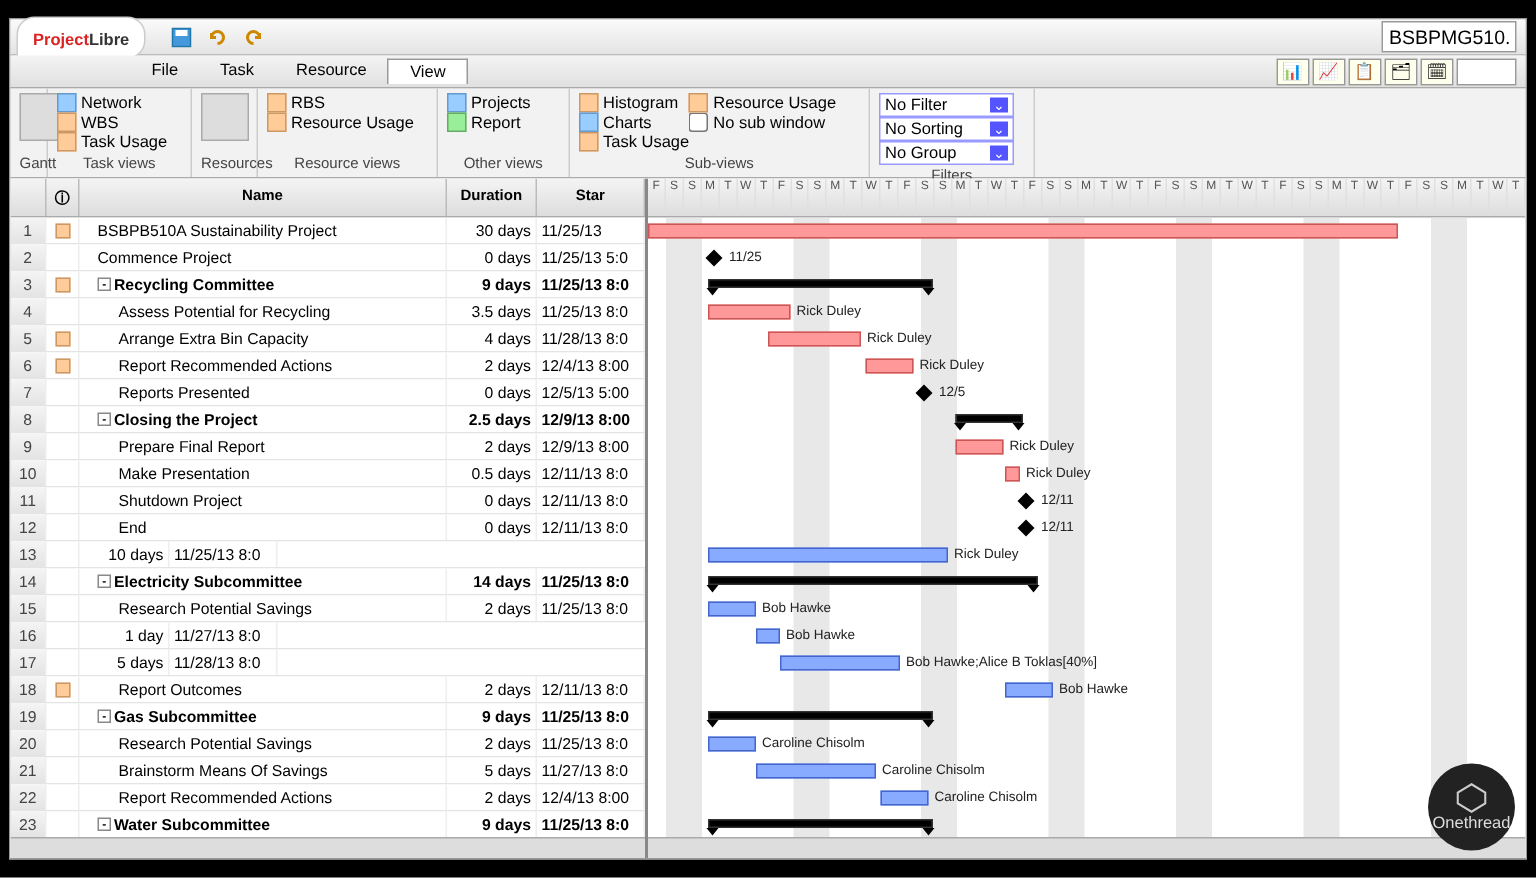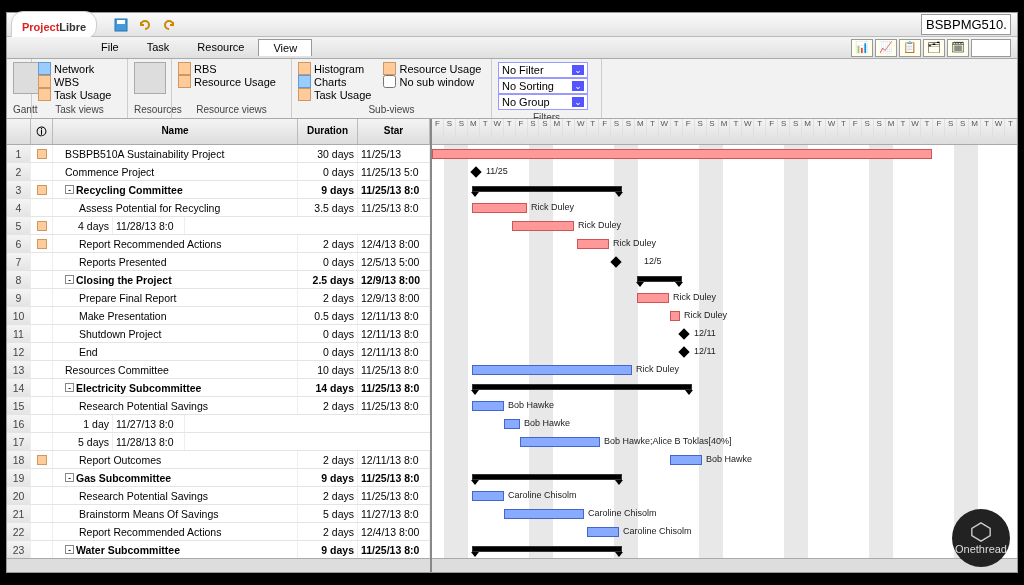--- a/index.html
+++ b/index.html
@@ -160,6 +160,19 @@
       </div>
       <div class="ribbon-label">Resource views</div>
     </div>
+    <div class="ribbon-group" style="width:88px">
+      <div>
+        <div class="rb-item">
+            <span class="rb-icon blue"></span>
+            <span>Projects</span>
+          </div>
+        <div class="rb-item">
+            <span class="rb-icon green"></span>
+            <span>Report</span>
+          </div>
+      </div>
+      <div class="ribbon-label">Other views</div>
+    </div>
     <div class="ribbon-group" style="width:200px">
       <div style="display:flex;gap:12px">
         <div>

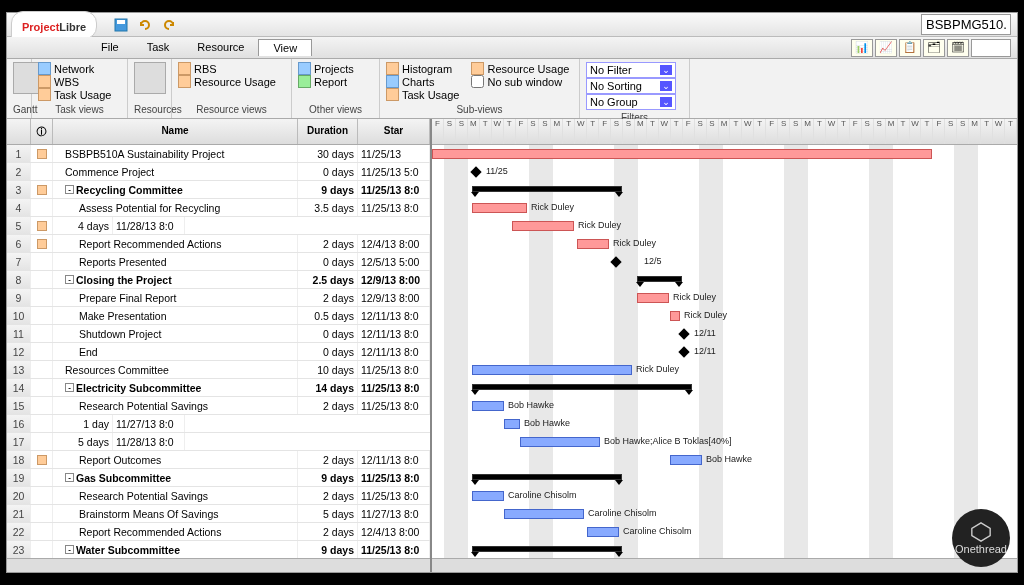--- a/index.html
+++ b/index.html
@@ -174,7 +174,7 @@
       <div class="ribbon-label">Other views</div>
     </div>
     <div class="ribbon-group" style="width:200px">
-      <div style="display:flex;gap:12px">
+      <div style="display:flex;">
         <div>
           <div class="rb-item">
               <span class="rb-icon"></span>

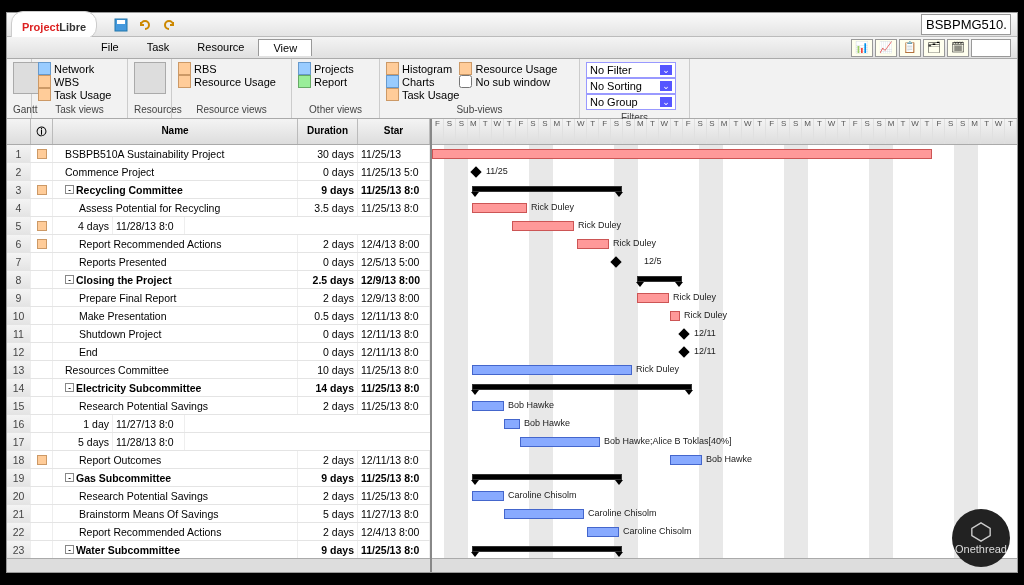--- a/index.html
+++ b/index.html
@@ -268,6 +268,7 @@
             <div class="gc gc-ind">
               <span class="ind-icon"></span>
             </div>
+            <div class="gc gc-name" style="padding-left:26px">Arrange Extra Bin Capacity</div>
             <div class="gc gc-dur">4 days</div>
             <div class="gc gc-start">11/28/13 8:0</div>
           </div>

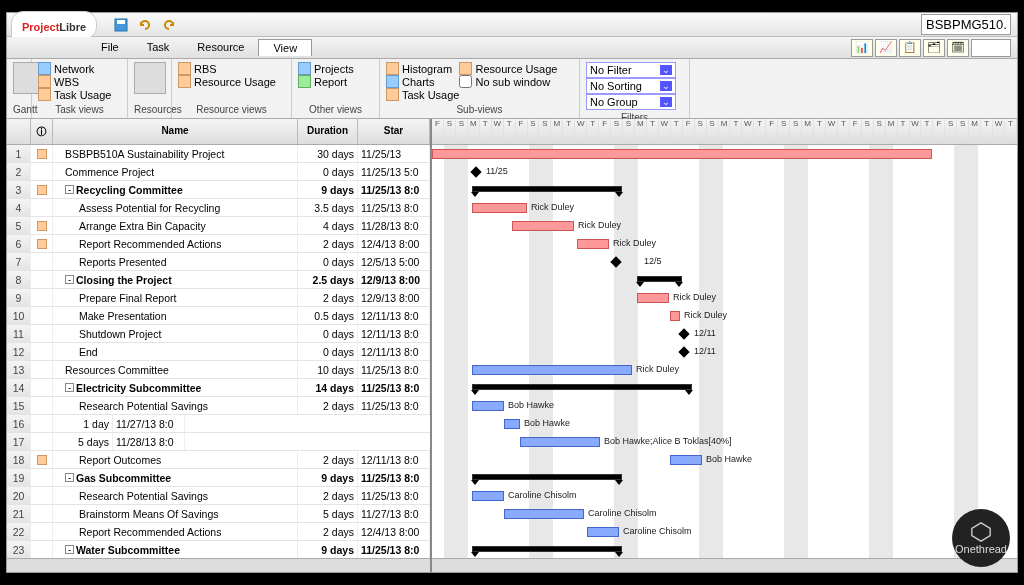--- a/index.html
+++ b/index.html
@@ -489,7 +489,7 @@
           </div>
           <div class="gbar-row" style="top: 108px;">
             <div class="milestone" style="left: 180px;"></div>
-            <div class="blabel" style="left: 212px;">12/5</div>
+            <div class="blabel" style="left: 194px;">12/5</div>
           </div>
           <div class="gbar-row" style="top: 126px;">
             <div class="gbar sum" style="left: 205px; width: 45px;"></div>

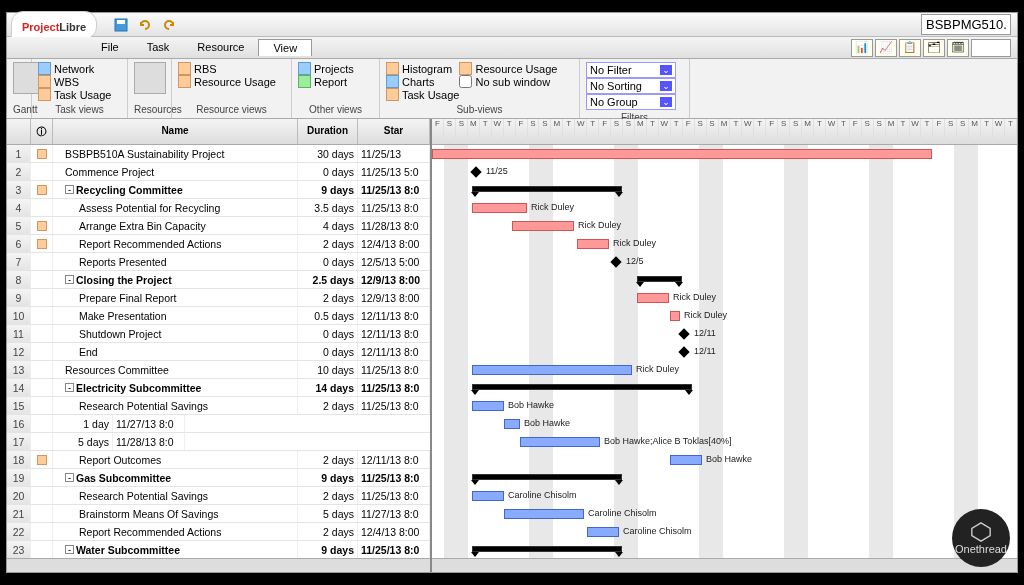--- a/index.html
+++ b/index.html
@@ -326,7 +326,6 @@
           <div class="grow">
             <div class="gc gc-id">13</div>
             <div class="gc gc-ind"></div>
-            <div class="gc gc-name" style="padding-left:12px">Resources Committee</div>
             <div class="gc gc-dur">10 days</div>
             <div class="gc gc-start">11/25/13 8:0</div>
           </div>

